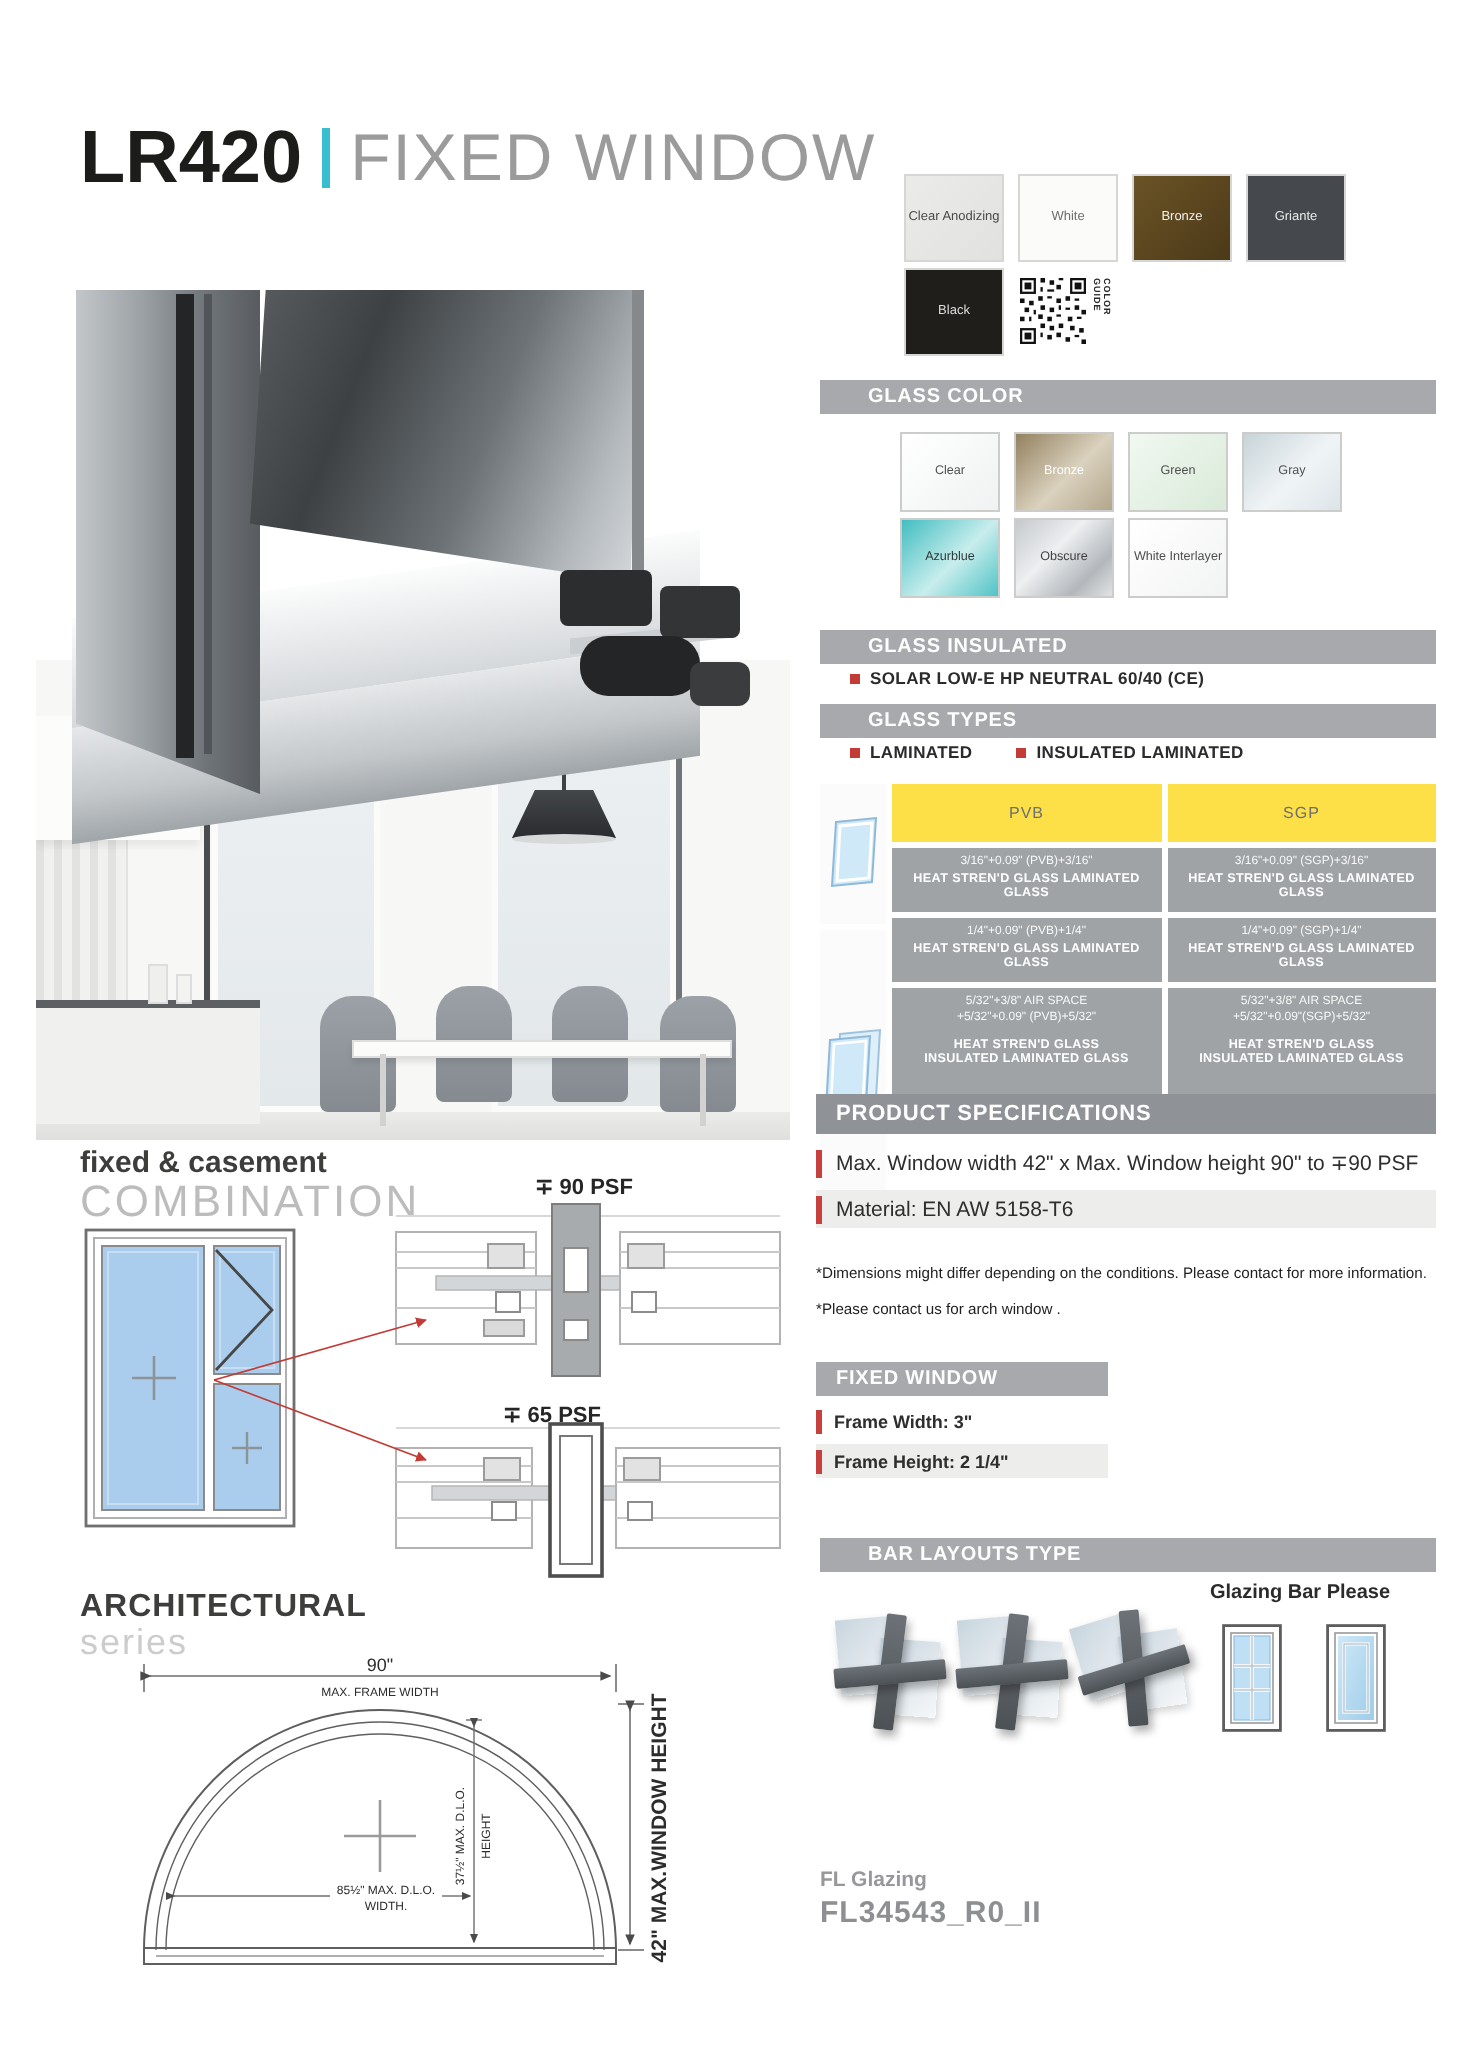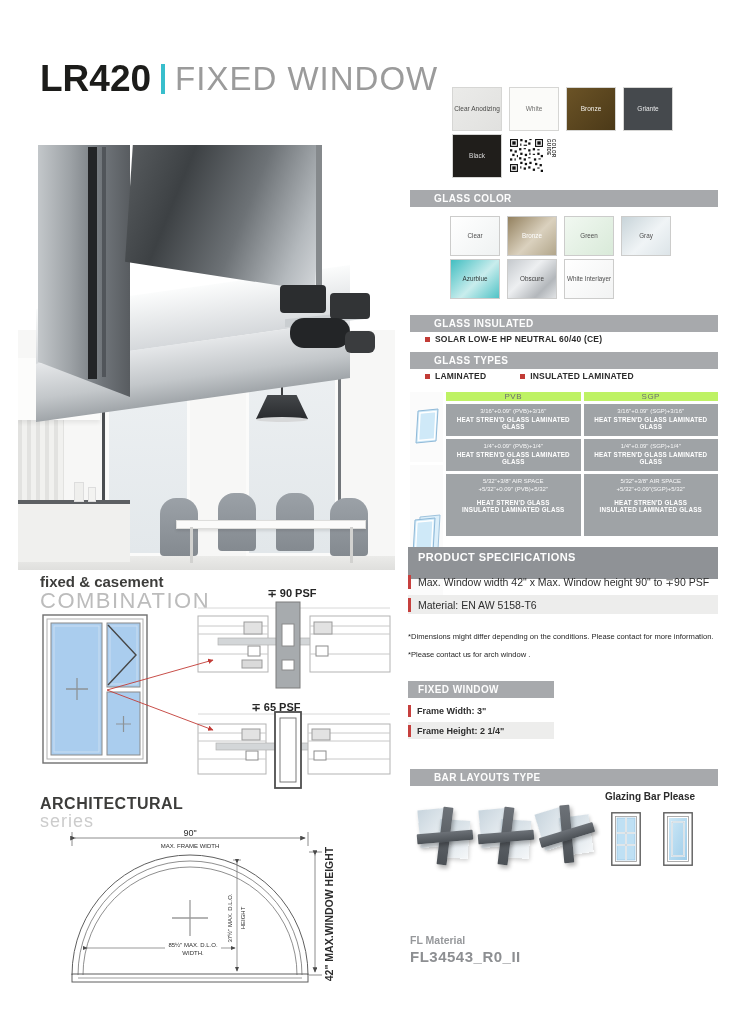--- a/index.html
+++ b/index.html
@@ -277,7 +277,7 @@
   </div>
 
   <div class="abs hdr" style="top:352px;">GLASS TYPES</div>
-  <div class="abs" style="left:425px;top:371px;display:flex;gap:34px;">
+  <div class="abs" style="left:425px;top:371px;display:flex;gap:22px;">
     <span class="bullet-line">
         <span class="sq"></span>
         <span>LAMINATED</span>

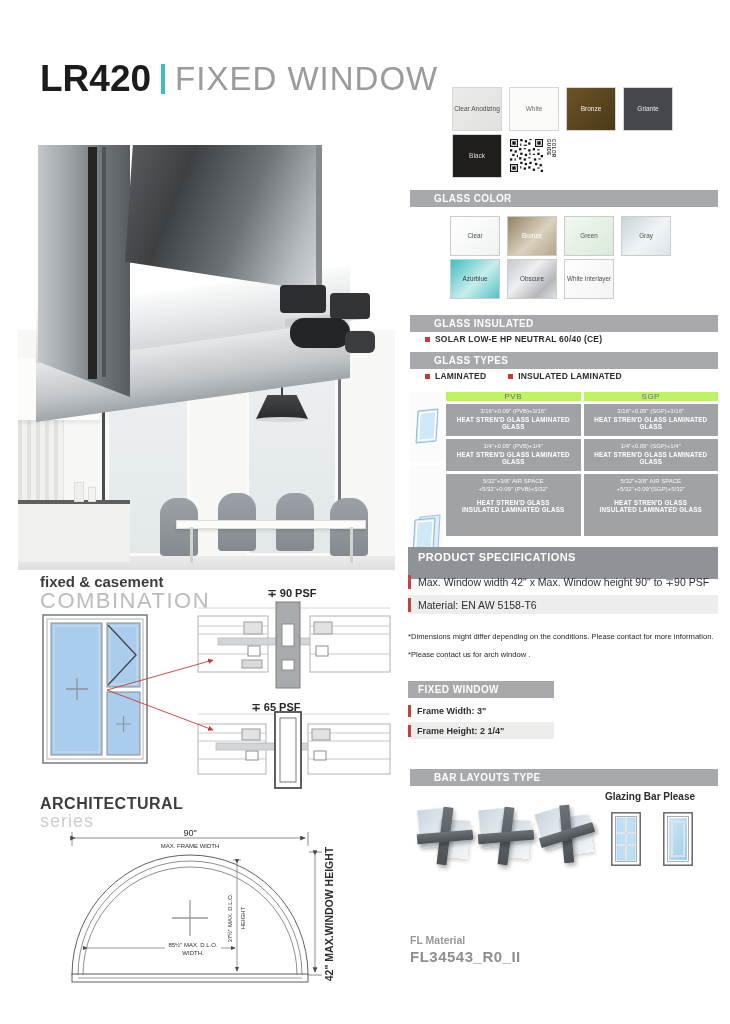--- a/index.html
+++ b/index.html
@@ -42,7 +42,7 @@
   .gt-icons{left:410px;top:392px;width:33px;}
   .gt-icon{width:33px;height:70px;background:#fbfbfb;display:flex;align-items:center;justify-content:center;margin-bottom:3px;}
   .gt-grid{left:446px;top:392px;width:272px;display:grid;grid-template-columns:1fr 1fr;grid-auto-rows:auto;gap:3px;}
-  .gt-h{background:#bef264;color:#6c6e70;font-size:8px;text-align:center;padding:0 0;letter-spacing:.5px;}
+  .gt-h{background:#fde047;color:#6c6e70;font-size:8px;text-align:center;padding:10px 0;letter-spacing:.5px;}
   .gt-c{background:#9fa3a6;color:#fff;text-align:center;padding:4px 2px;box-sizing:border-box;}
   .gt-c .l1{font-size:6px;color:rgba(255,255,255,.92);margin-bottom:2px;}
   .gt-c .l2{font-size:6.3px;font-weight:bold;letter-spacing:.2px;}

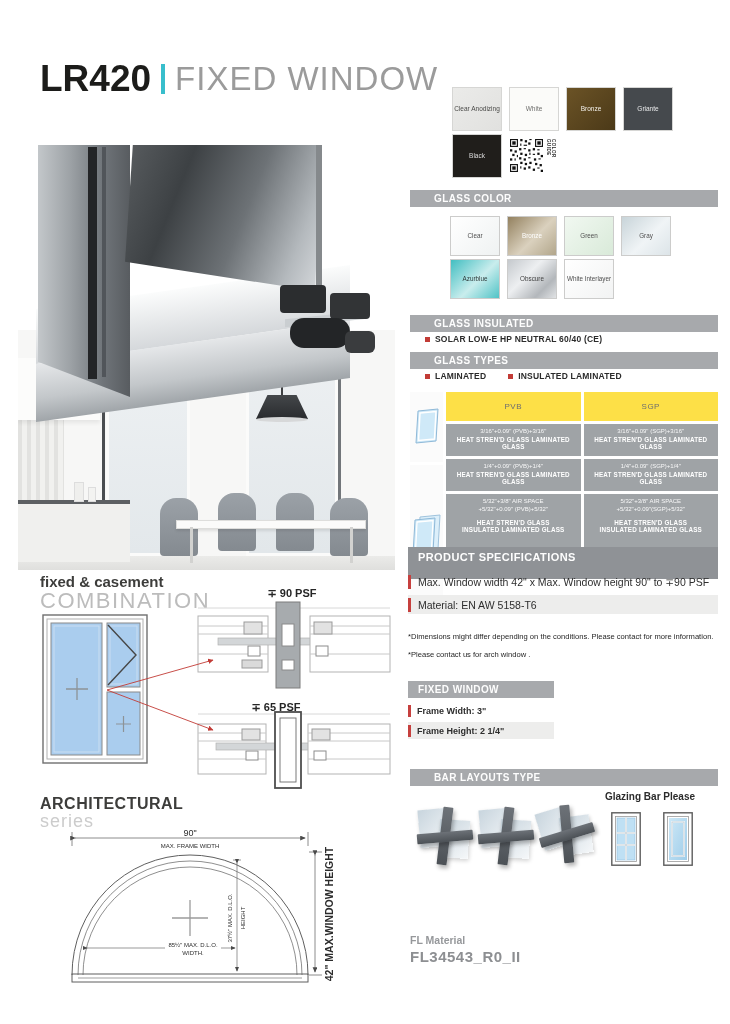--- a/index.html
+++ b/index.html
@@ -19,7 +19,7 @@
   
   .hdr{left:410px;width:308px;height:17px;background:#a7a9ac;color:#fdfdfd;
        font-size:10px;font-weight:bold;letter-spacing:.4px;padding:3px 0 0 24px;box-sizing:border-box;}
-  .hdr-dark{left:408px;width:310px;height:32px;background:#8f9296;font-size:11px;padding:4px 0 0 10px;}
+  .hdr-dark{left:408px;width:310px;height:20px;background:#8f9296;font-size:11px;padding:4px 0 0 10px;}
   .hdr-narrow{width:146px;padding-left:10px;}
 
   

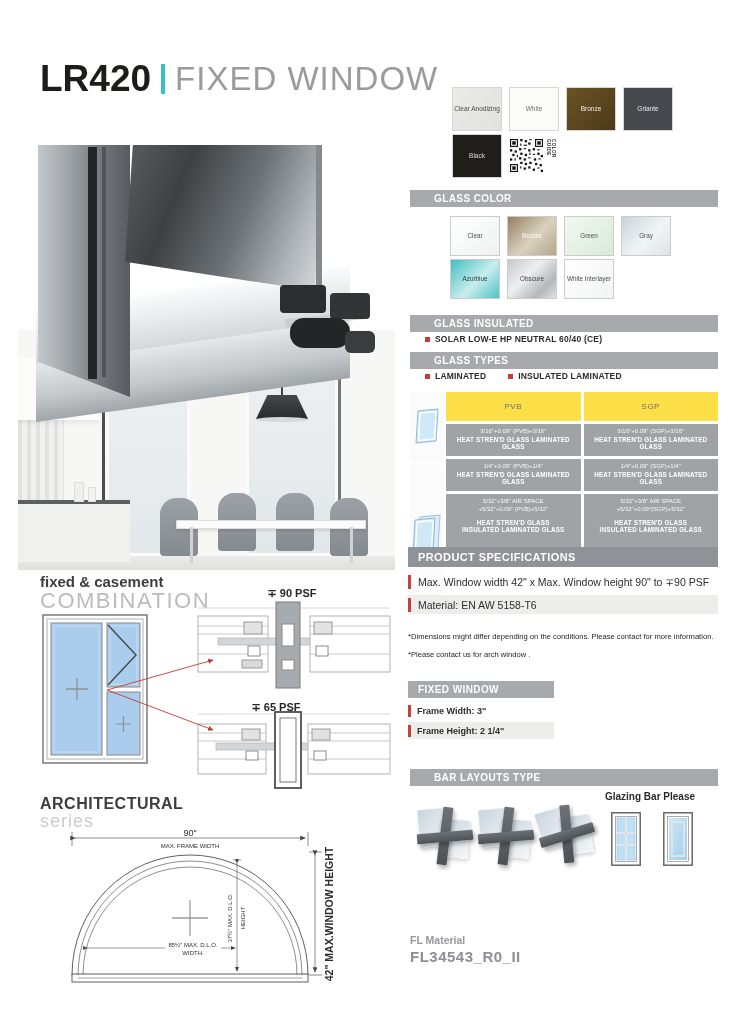--- a/index.html
+++ b/index.html
@@ -412,7 +412,7 @@
     <rect x="9" y="10" width="12" height="34" fill="none" stroke="#a8b6bf" stroke-width="0.5"></rect>
   </svg>
 
-  <div class="abs appr-label">FL Material</div>
+  <div class="abs appr-label">FL Glazing</div>
   <div class="abs appr-num">FL34543_R0_II</div>
 
   <div class="abs comb-h1">fixed &amp; casement</div>

